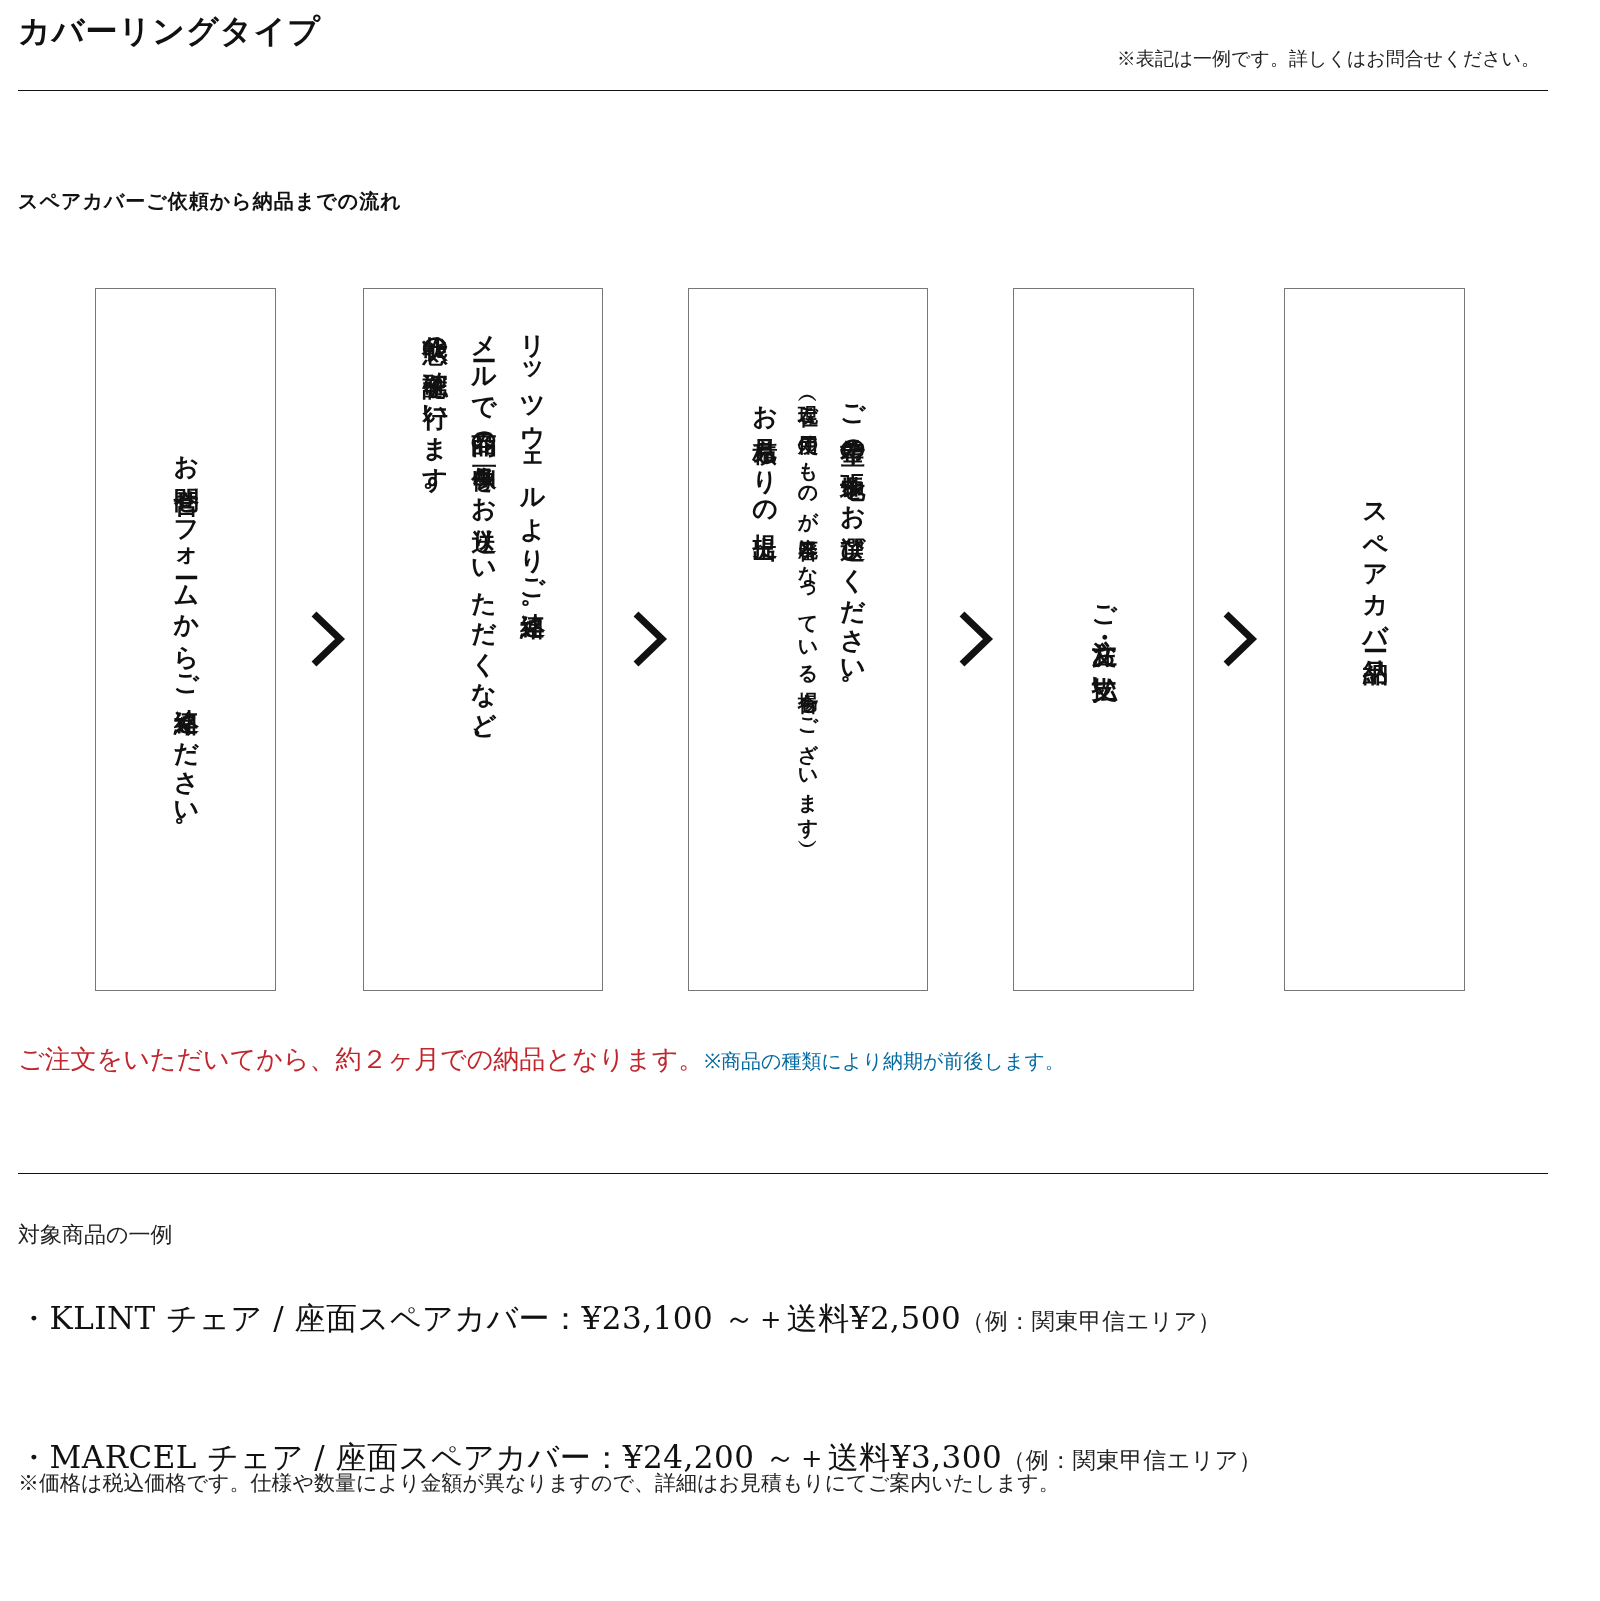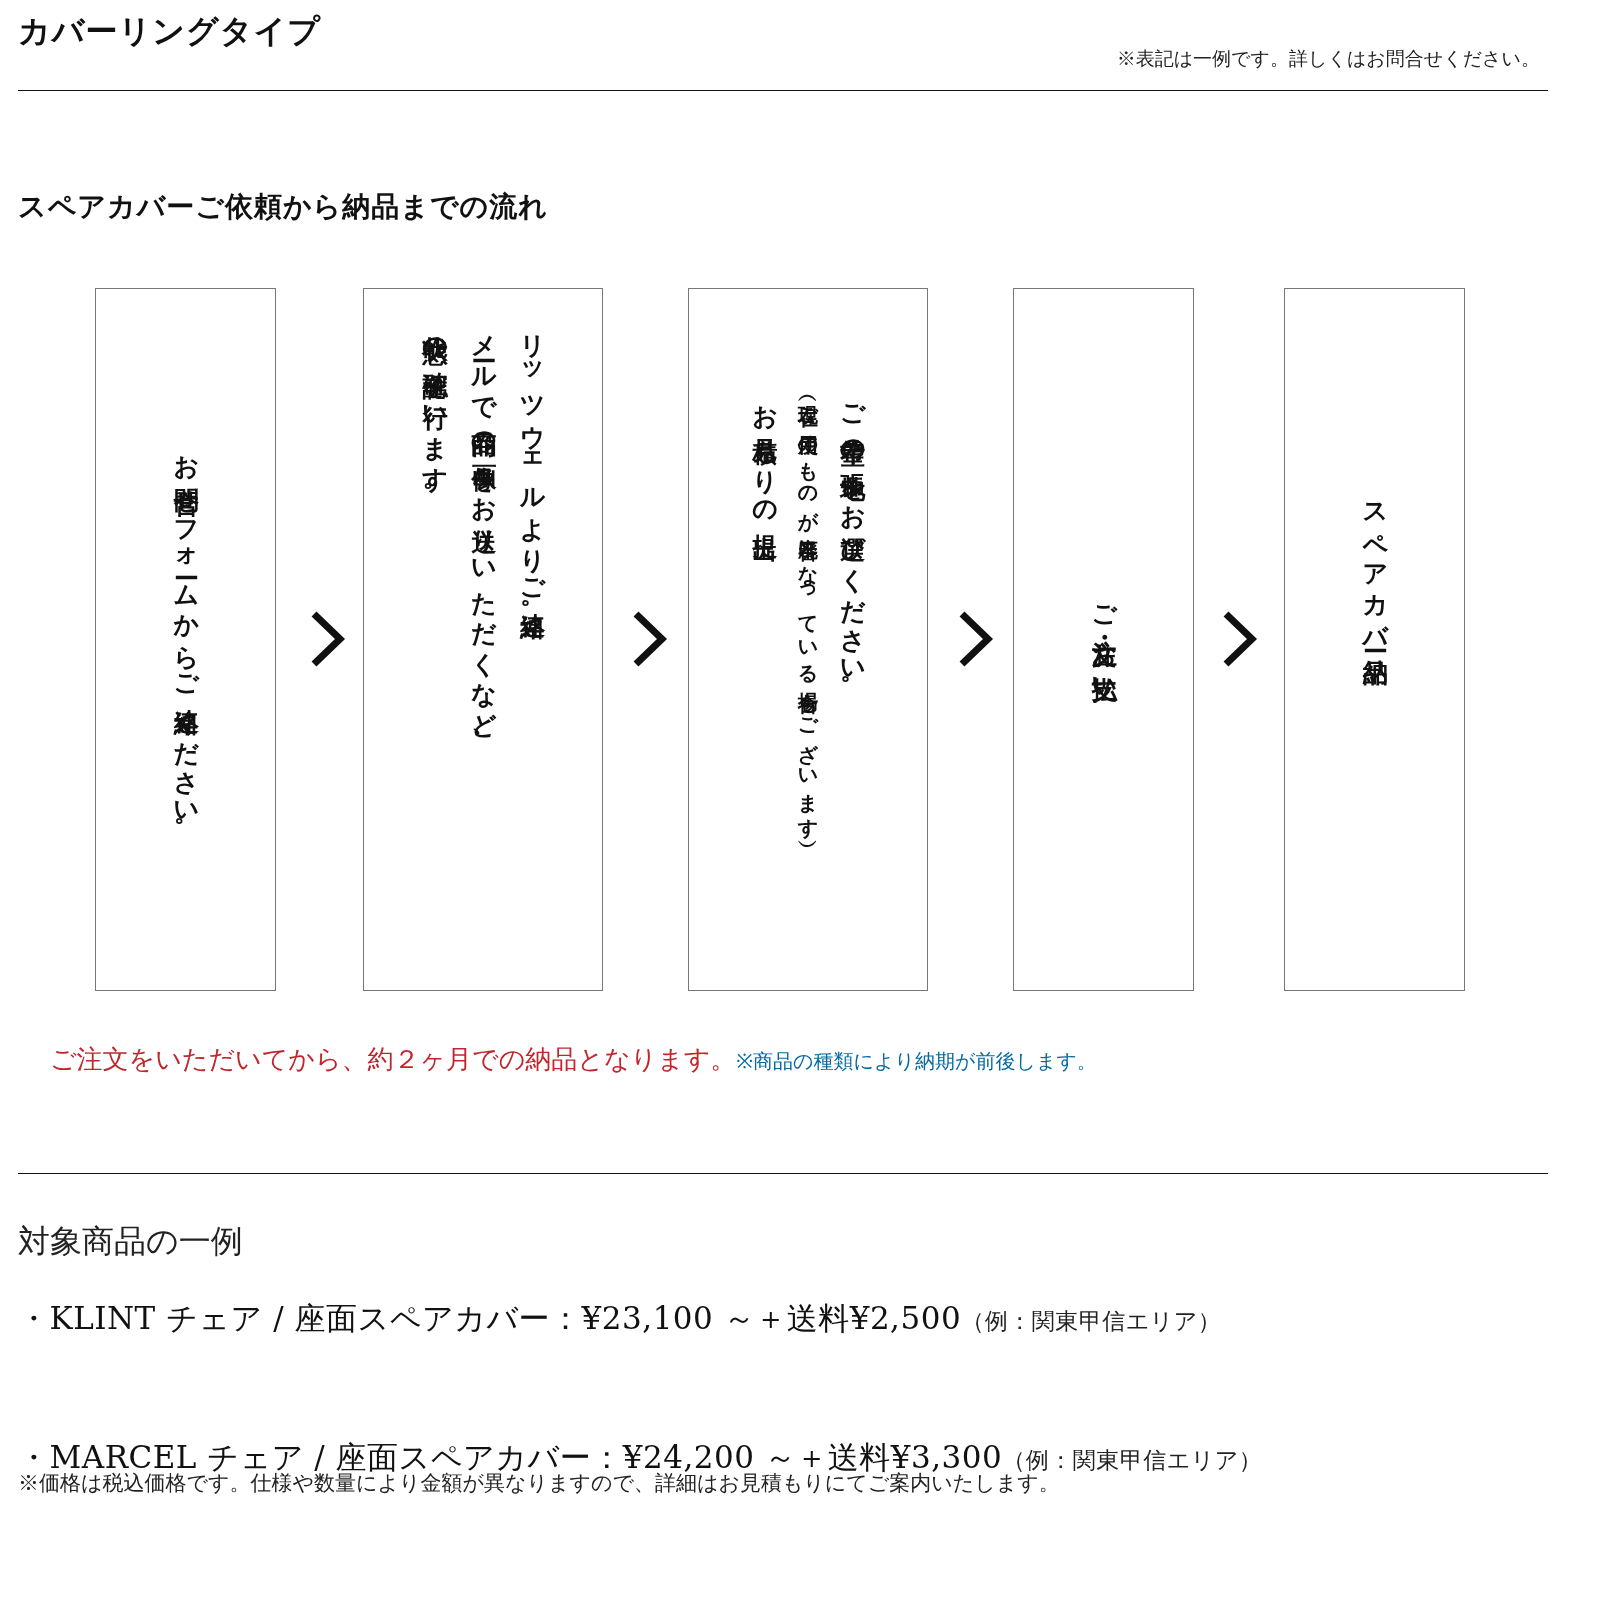--- a/index.html
+++ b/index.html
@@ -20,7 +20,7 @@
     .rule.r2 { top: 1173px; }
     .section-title {
       position: absolute; left: 18px; top: 188px;
-      font-size: 28px; font-weight: bold; letter-spacing: 1px;
+      font-size: 20px; font-weight: bold; letter-spacing: 1px;
     }
     .step {
       position: absolute; top: 288px; height: 703px;

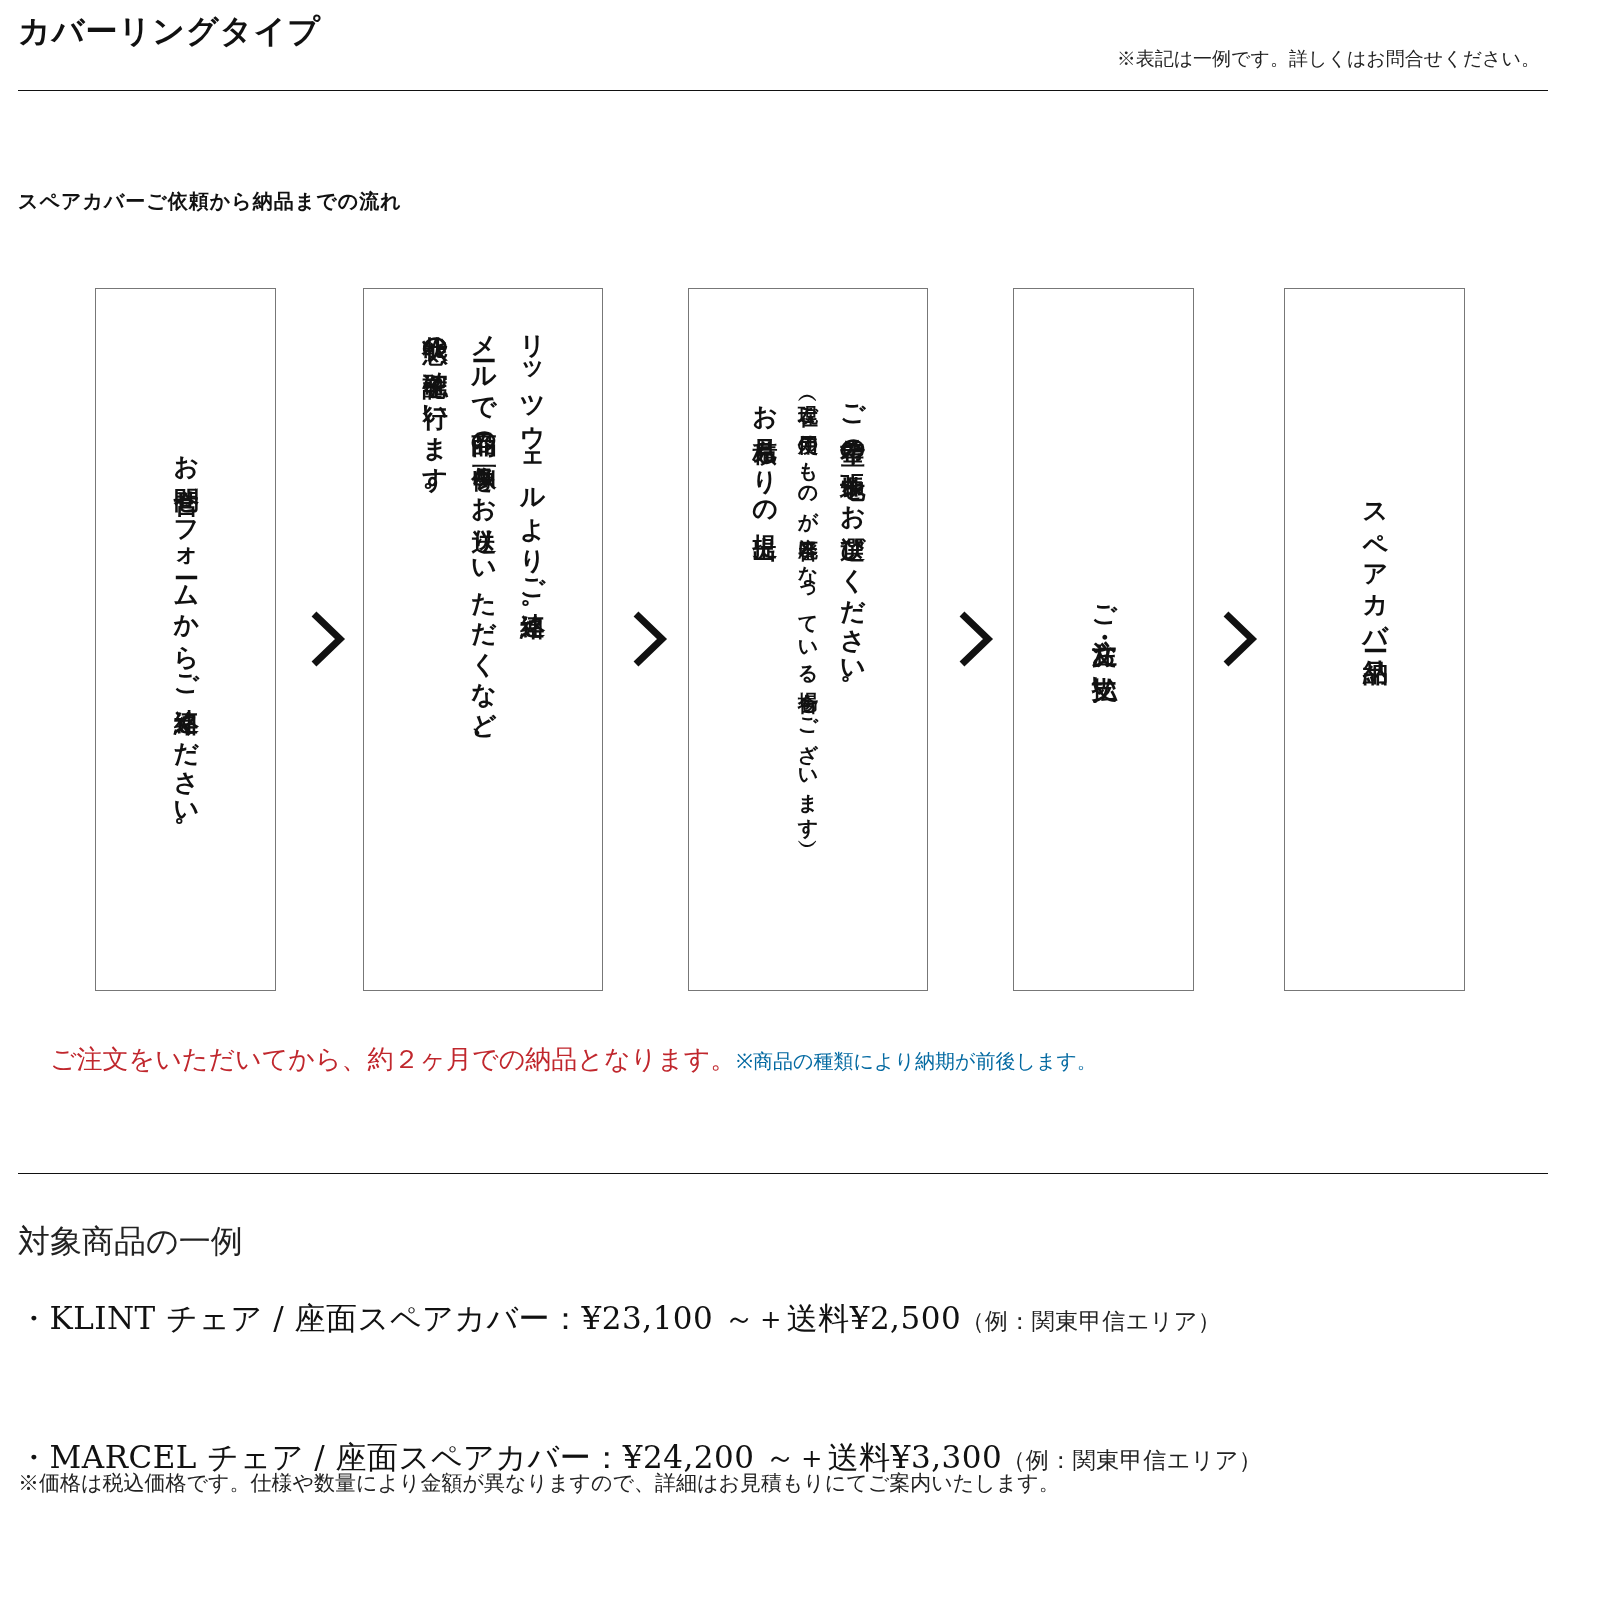--- a/index.html
+++ b/index.html
@@ -41,7 +41,7 @@
       position: absolute; left: 18px; top: 1042px; font-size: 26px;
       white-space: nowrap;
     }
-    .lead-time .red { color: #c0272d; margin-left: 32px; }
+    .lead-time .red { color: #c0272d; }
     .lead-time .small { font-size: 20px; color: #0369a1; }
     .examples-title {
       position: absolute; left: 18px; top: 1220px; font-size: 32px; color: #222;

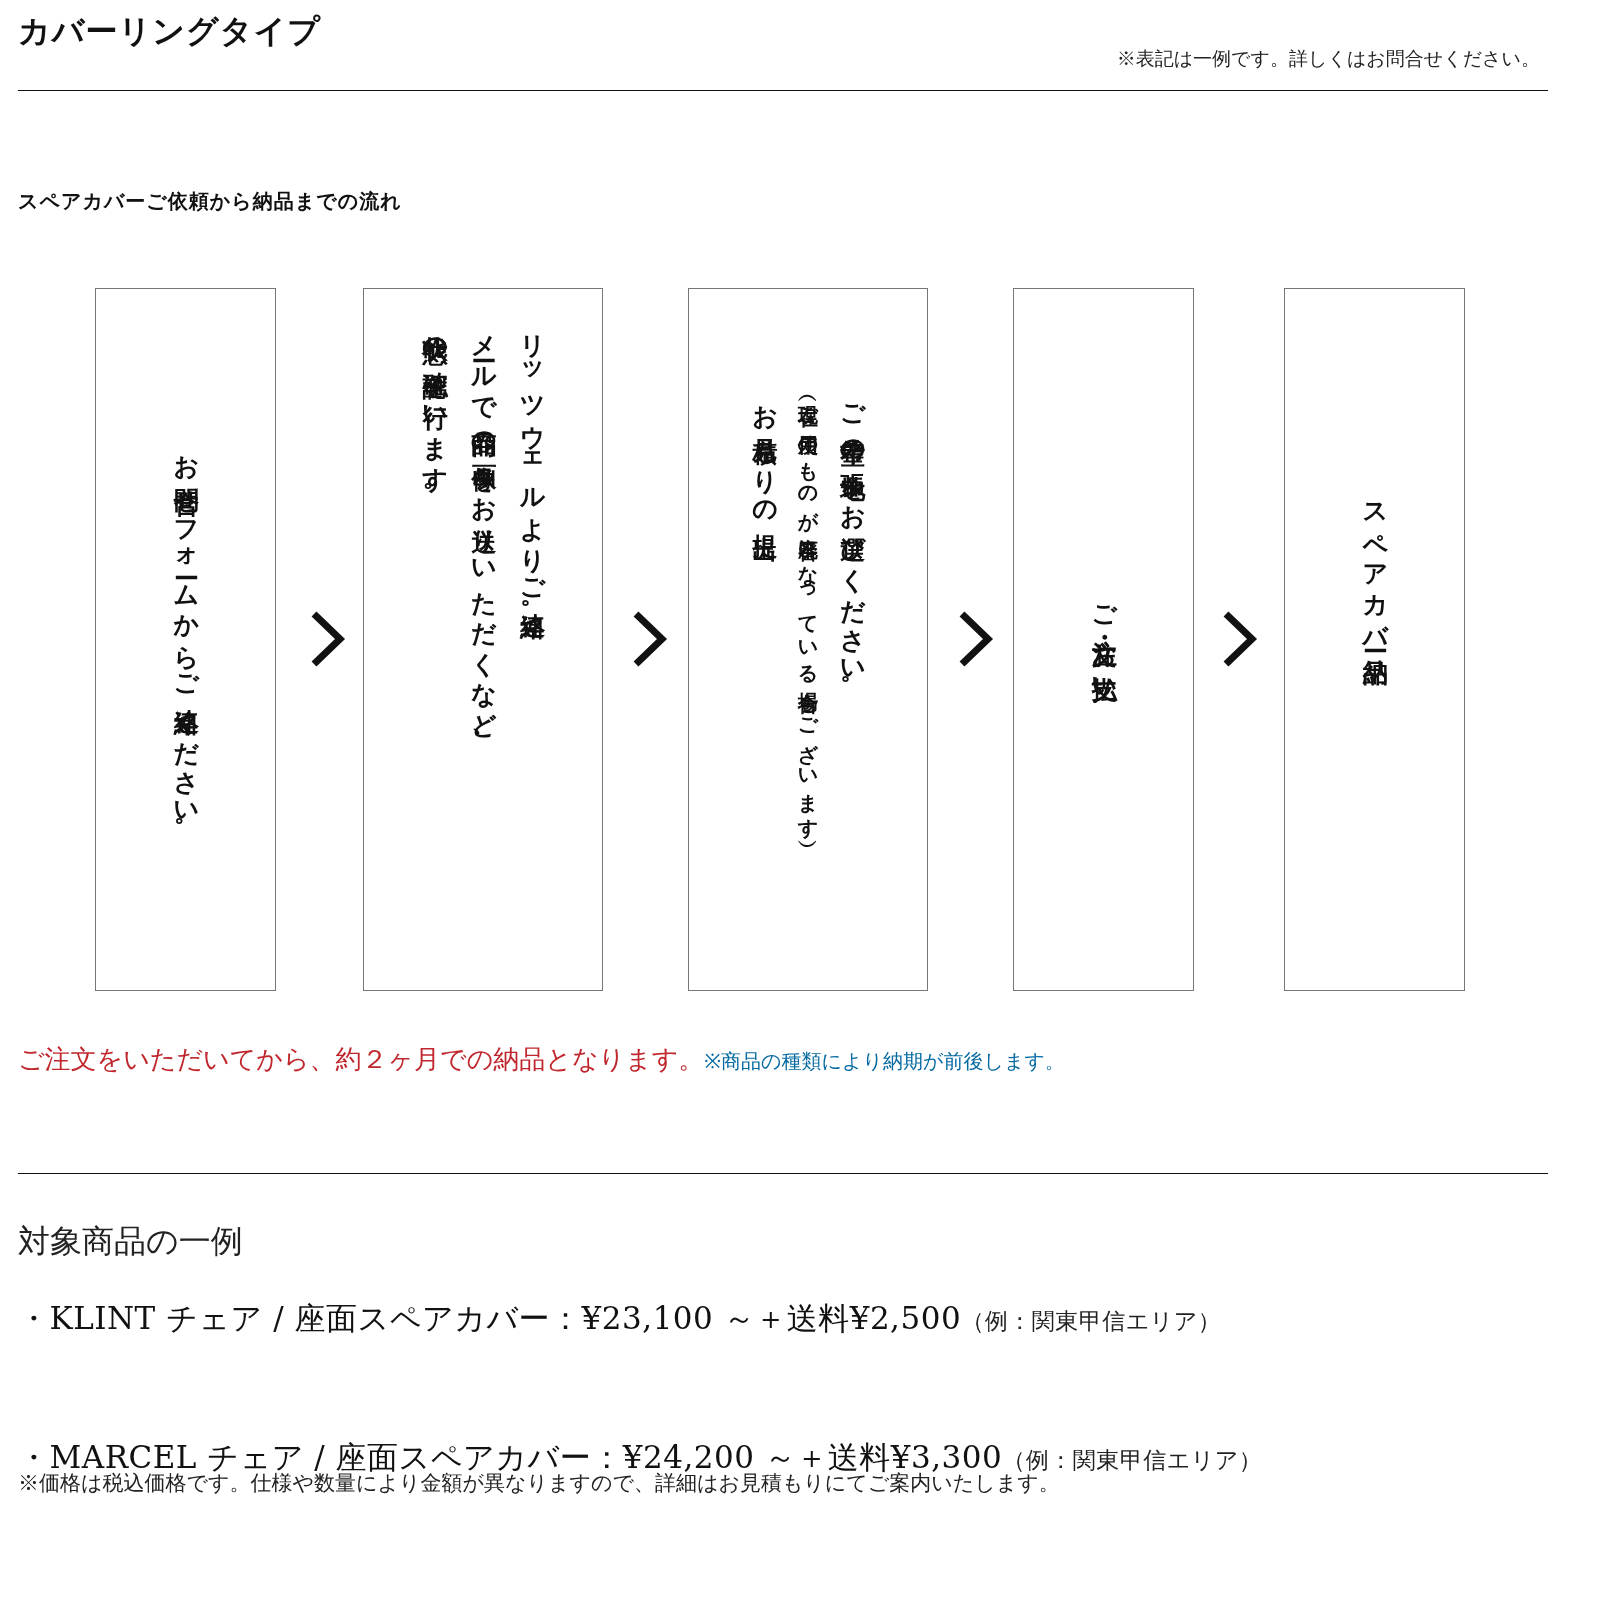--- a/index.html
+++ b/index.html
@@ -44,7 +44,7 @@
     .lead-time .red { color: #c0272d; }
     .lead-time .small { font-size: 20px; color: #0369a1; }
     .examples-title {
-      position: absolute; left: 18px; top: 1220px; font-size: 32px; color: #222;
+      position: absolute; left: 18px; top: 1220px; font-size: 22px; color: #222;
     }
     .item {
       position: absolute; left: 18px; font-size: 31px; white-space: nowrap; letter-spacing: 0.5px;

